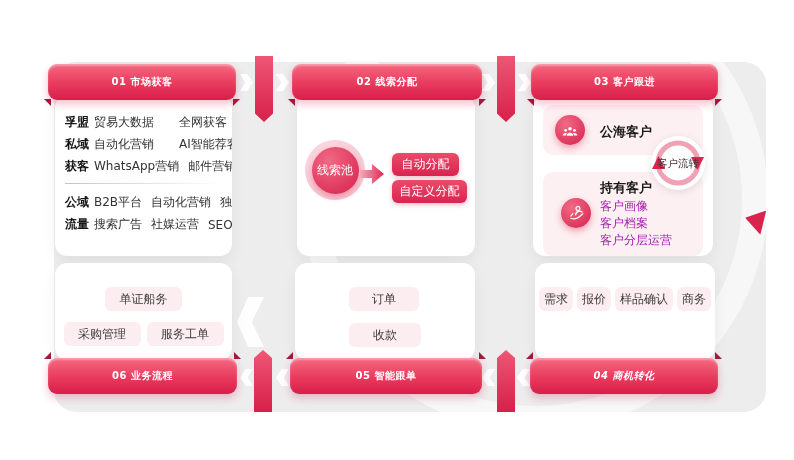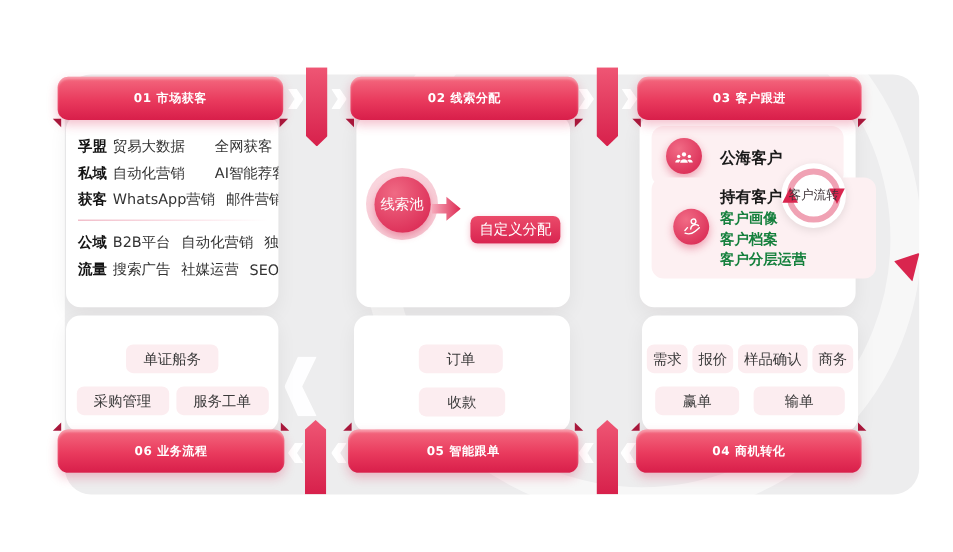--- a/index.html
+++ b/index.html
@@ -174,6 +174,7 @@
         </defs>
       <path d="M0 8 L12 8 L12 2 L24 12 L12 22 L12 16 L0 16 Z" fill="url(#ag)"></path>
     </svg>
+    <div class="redbtn" style="left:95px;top:57px;width:67px;">自动分配</div>
     <div class="redbtn" style="left:95px;top:84px;width:75px;">自定义分配</div>
   </div>
 

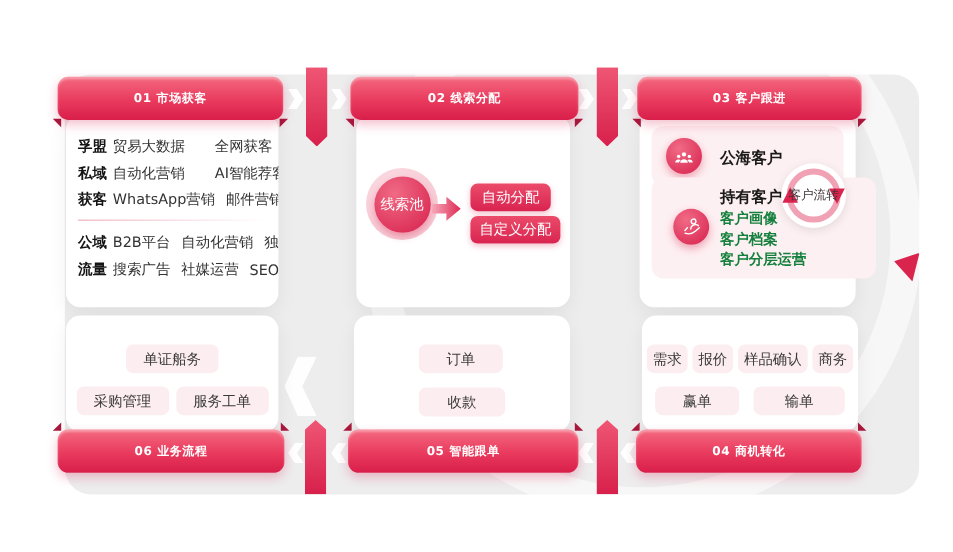--- a/index.html
+++ b/index.html
@@ -205,7 +205,7 @@
       </div>
     </div>
 
-    <div class="innerbox" style="top:52px;height:84px;padding-left:27px;">
+    <div class="innerbox" style="top:76px;height:84px;">
       <div class="c3title" style="left:57px;top:7px;">持有客户</div>
       <div class="icircle" style="left:18px;top:26px;">
         <svg width="17" height="16" viewBox="0 0 17 16" style="transform:rotate(-14deg);">

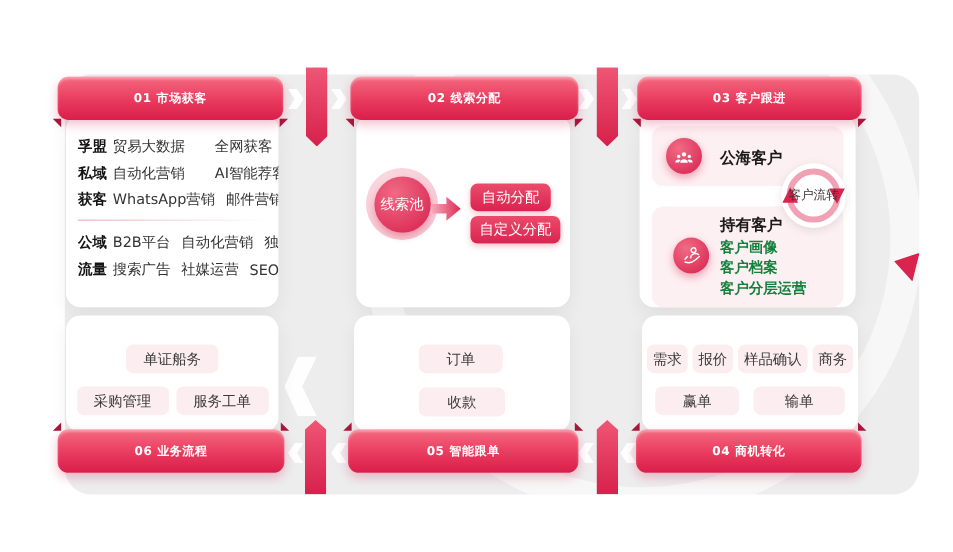--- a/index.html
+++ b/index.html
@@ -68,7 +68,7 @@
         box-shadow:0 3px 7px rgba(214,32,76,.4);
         display:flex;align-items:center;justify-content:center;}
   .c3title{position:absolute;font-size:13px;font-weight:bold;color:#1a1a1a;}
-  .c3item{position:absolute;font-size:12px;color:#15803d;font-weight:bold;}
+  .c3item{position:absolute;font-size:12px;color:#a21caf;}
   .cycle-badge{position:absolute;left:118px;top:40px;width:54px;height:54px;border-radius:50%;
         background:#fff;z-index:5;box-shadow:0 2px 8px rgba(0,0,0,.10);}
   .cycle-badge svg{position:absolute;left:0;top:0;}

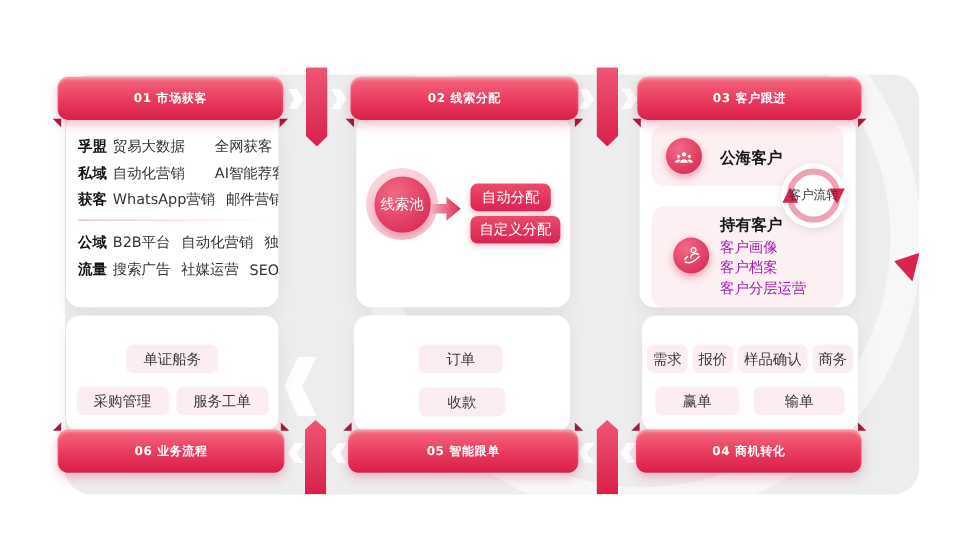--- a/index.html
+++ b/index.html
@@ -255,10 +255,6 @@
         <div class="tag pad">样品确认</div>
         <div class="tag pad">商务</div>
       </div>
-      <div class="tagrow" style="gap:12px;">
-        <div class="tag" style="width:70px;">赢单</div>
-        <div class="tag" style="width:76px;">输单</div>
-      </div>
     </div>
   </div>
 

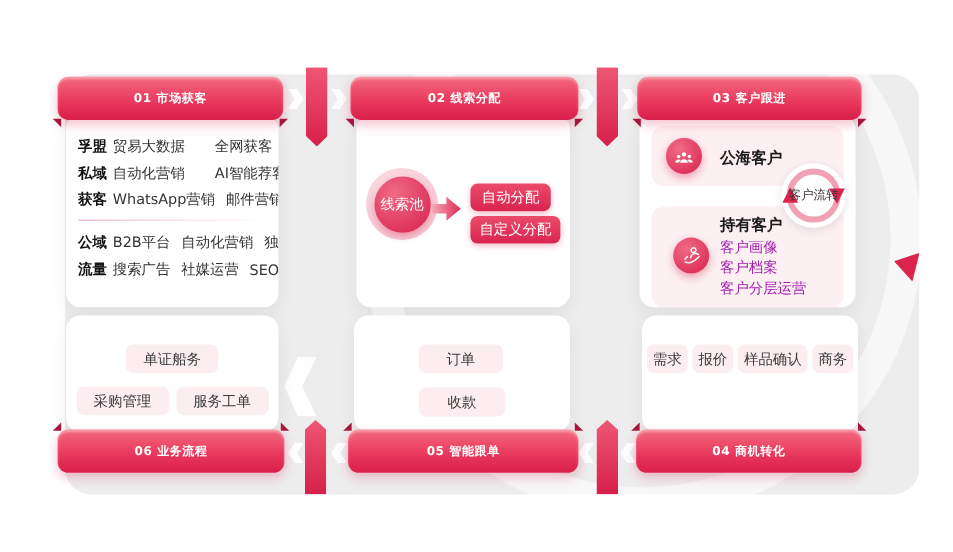--- a/index.html
+++ b/index.html
@@ -124,7 +124,7 @@
   <div class="banner bot" style="left:290px;top:358px;width:192px;">
       <span>05 智能跟单</span>
     </div>
-  <div class="banner bot" style="left:530px;top:358px;width:188px;">
+  <div class="banner bot" style="left:530px;top:358px;width:188px;font-style:italic;">
       <span>04 商机转化</span>
     </div>
 

